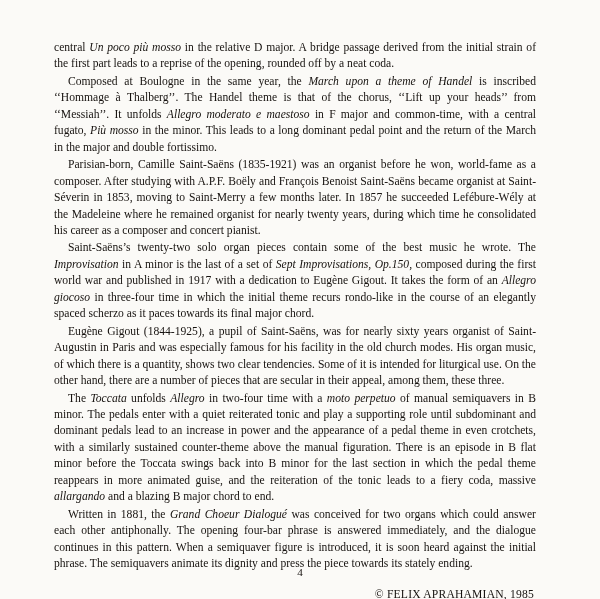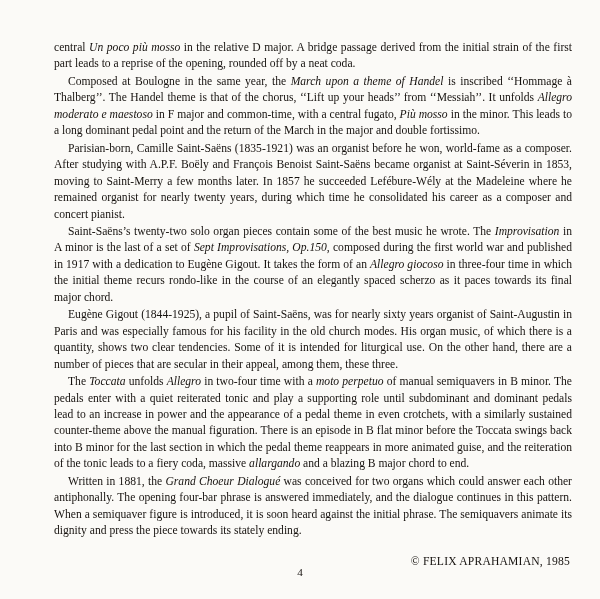--- a/index.html
+++ b/index.html
@@ -19,7 +19,7 @@
     width: 600px;
     height: 599px;
     box-sizing: border-box;
-    padding: 40px 28px 0 54px;
+    padding: 40px 64px 0 54px;
     background: #fbfaf7;
   }
   .textblock {

